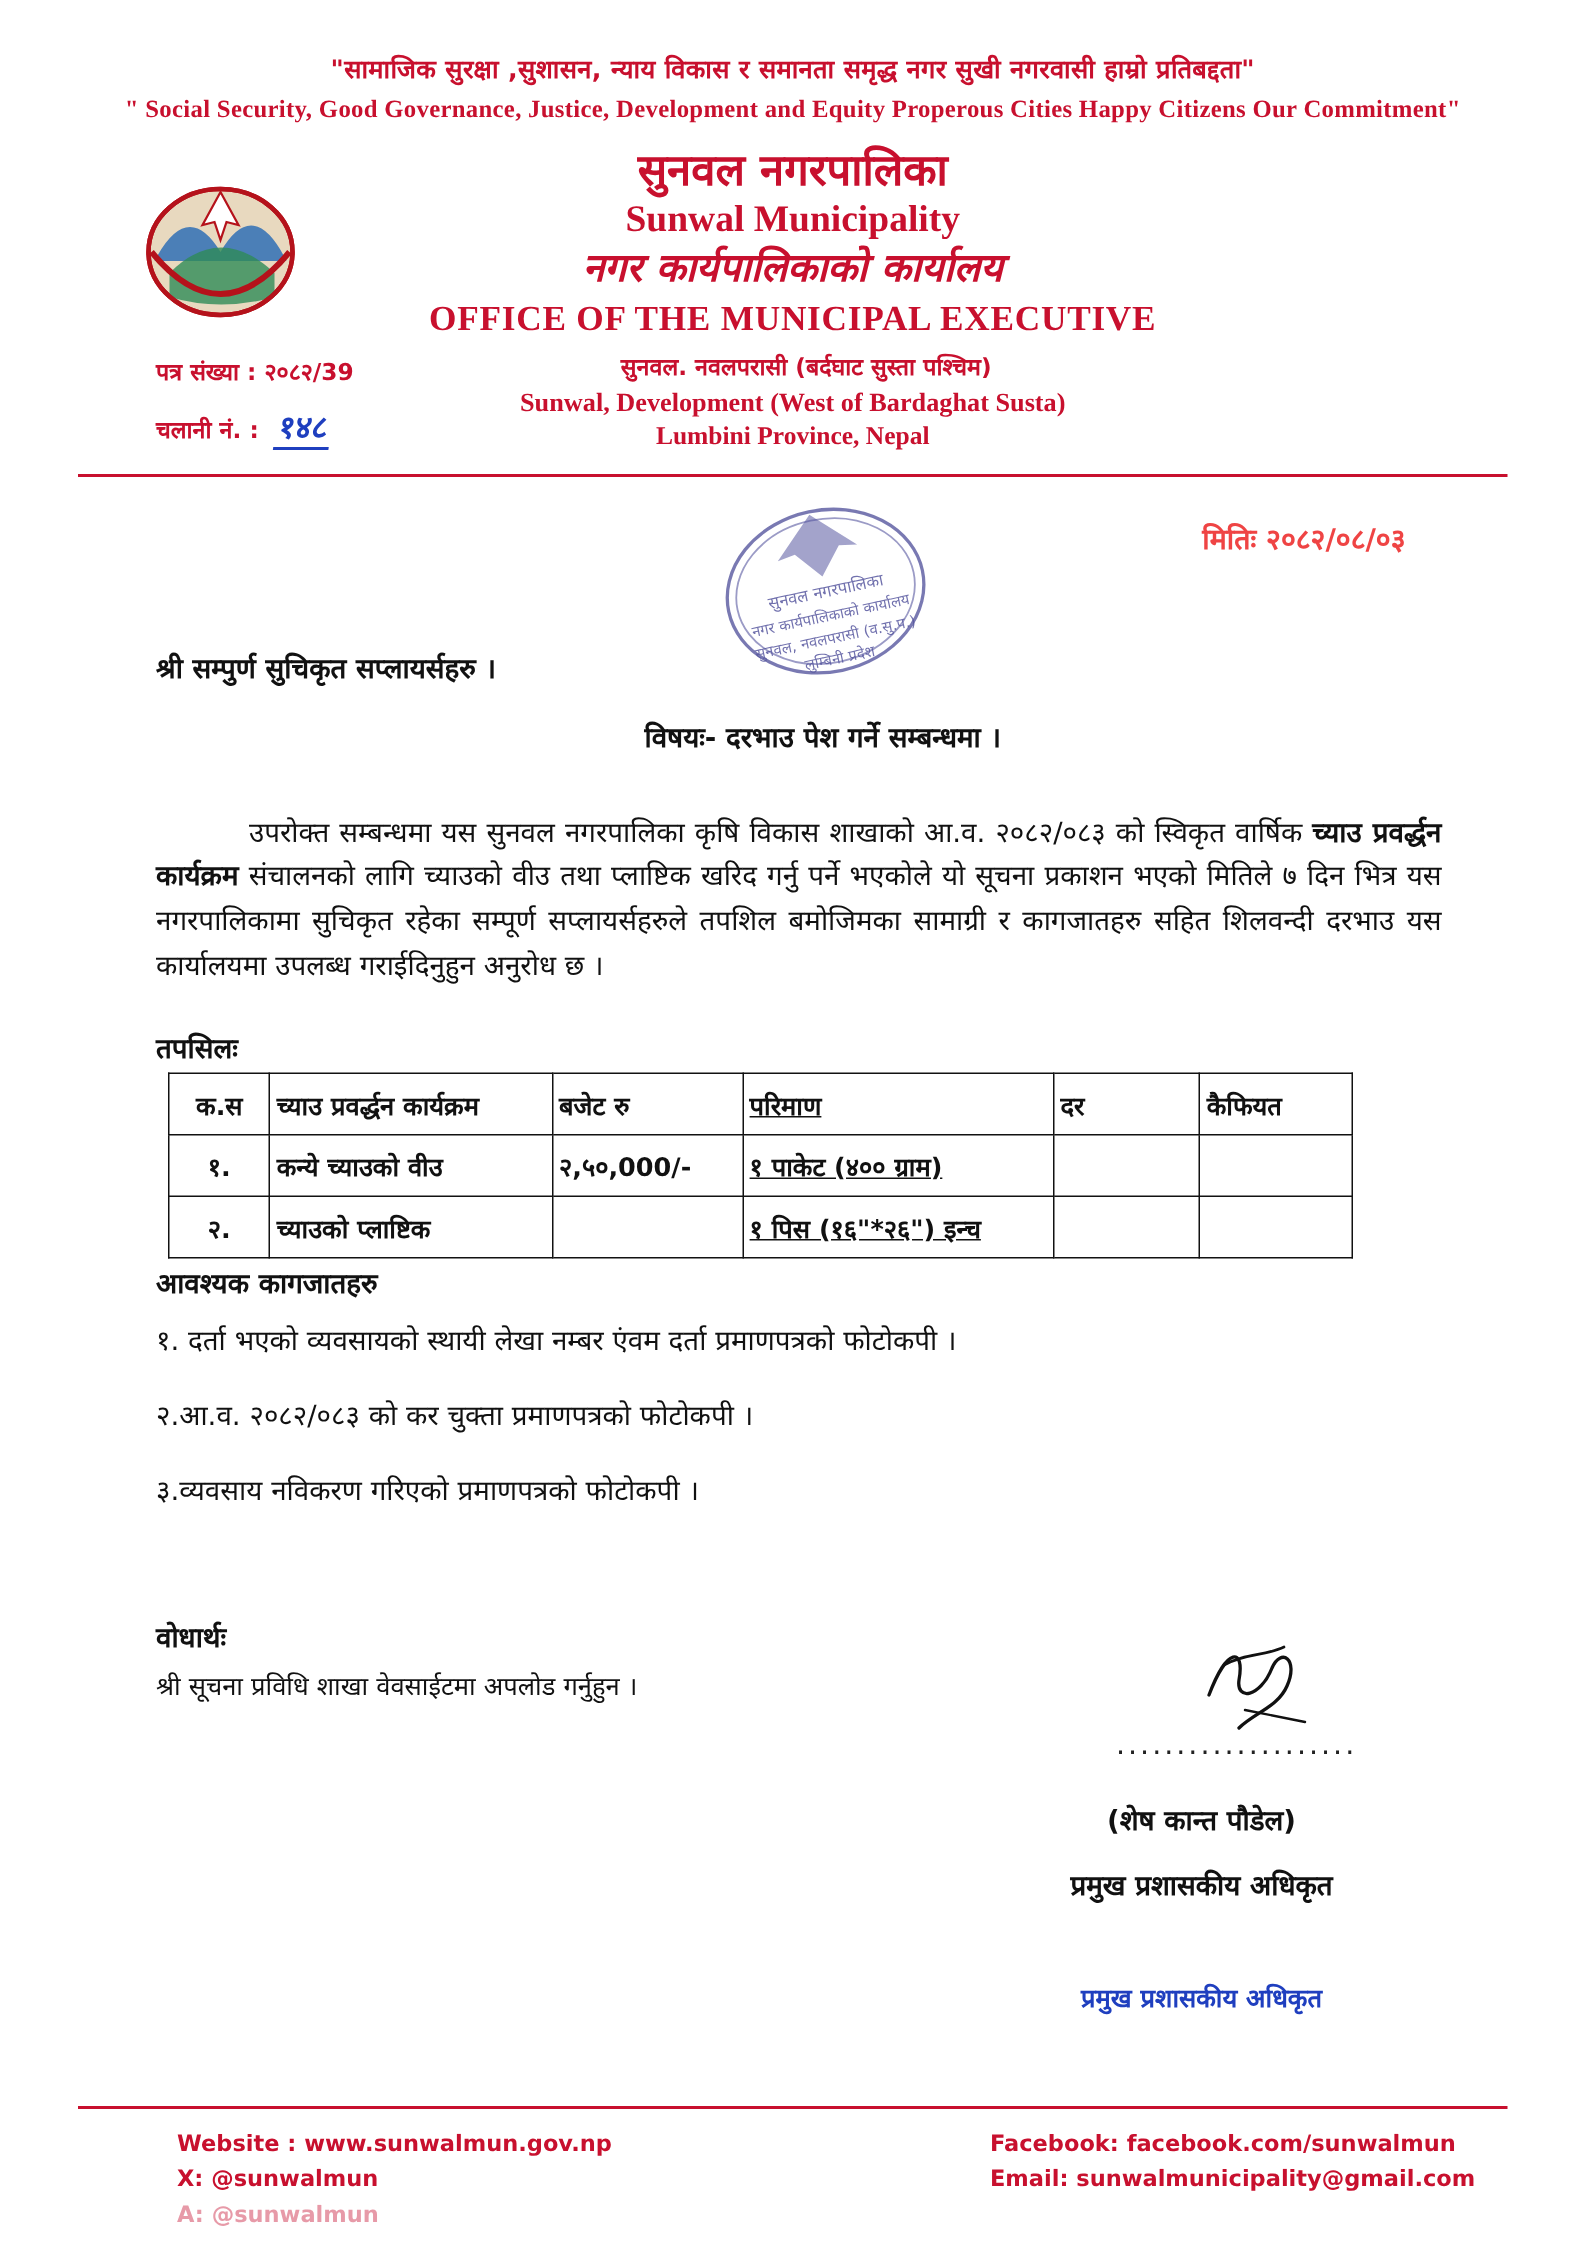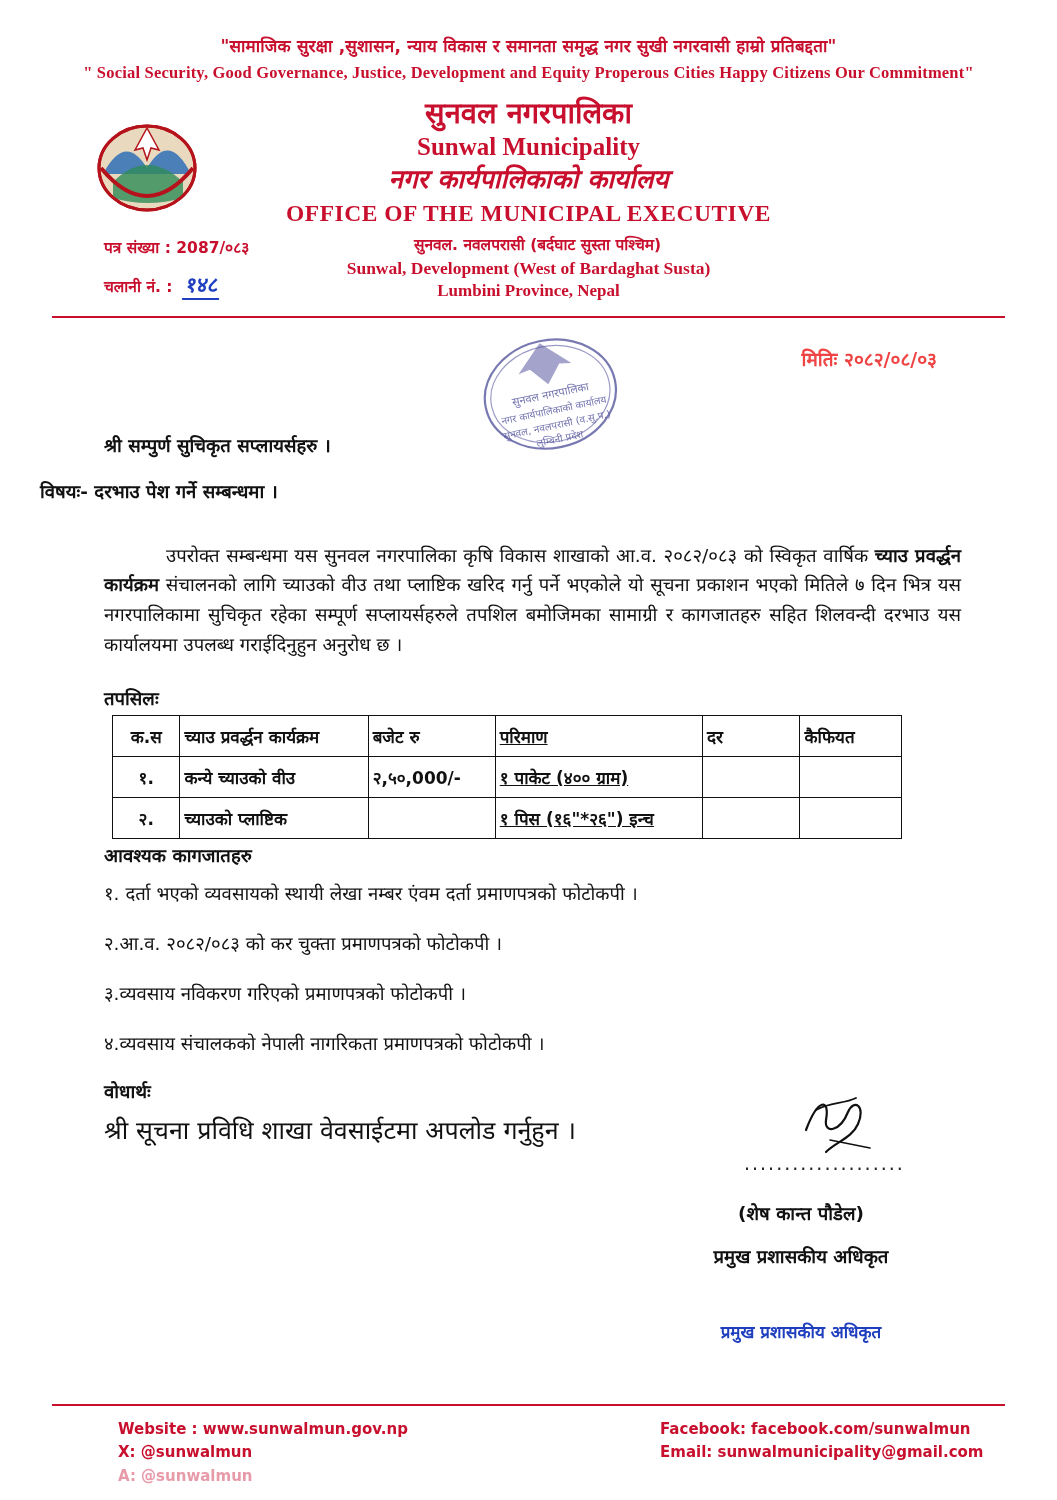--- a/index.html
+++ b/index.html
@@ -372,7 +372,7 @@
 
   <div class="letterno">
     <span>पत्र संख्या :</span>
-    <span>2087/०८३</span>
+    <span>२०८२/39</span>
   </div>
   <div class="chalaniwrap">
     <span>चलानी नं. :</span>

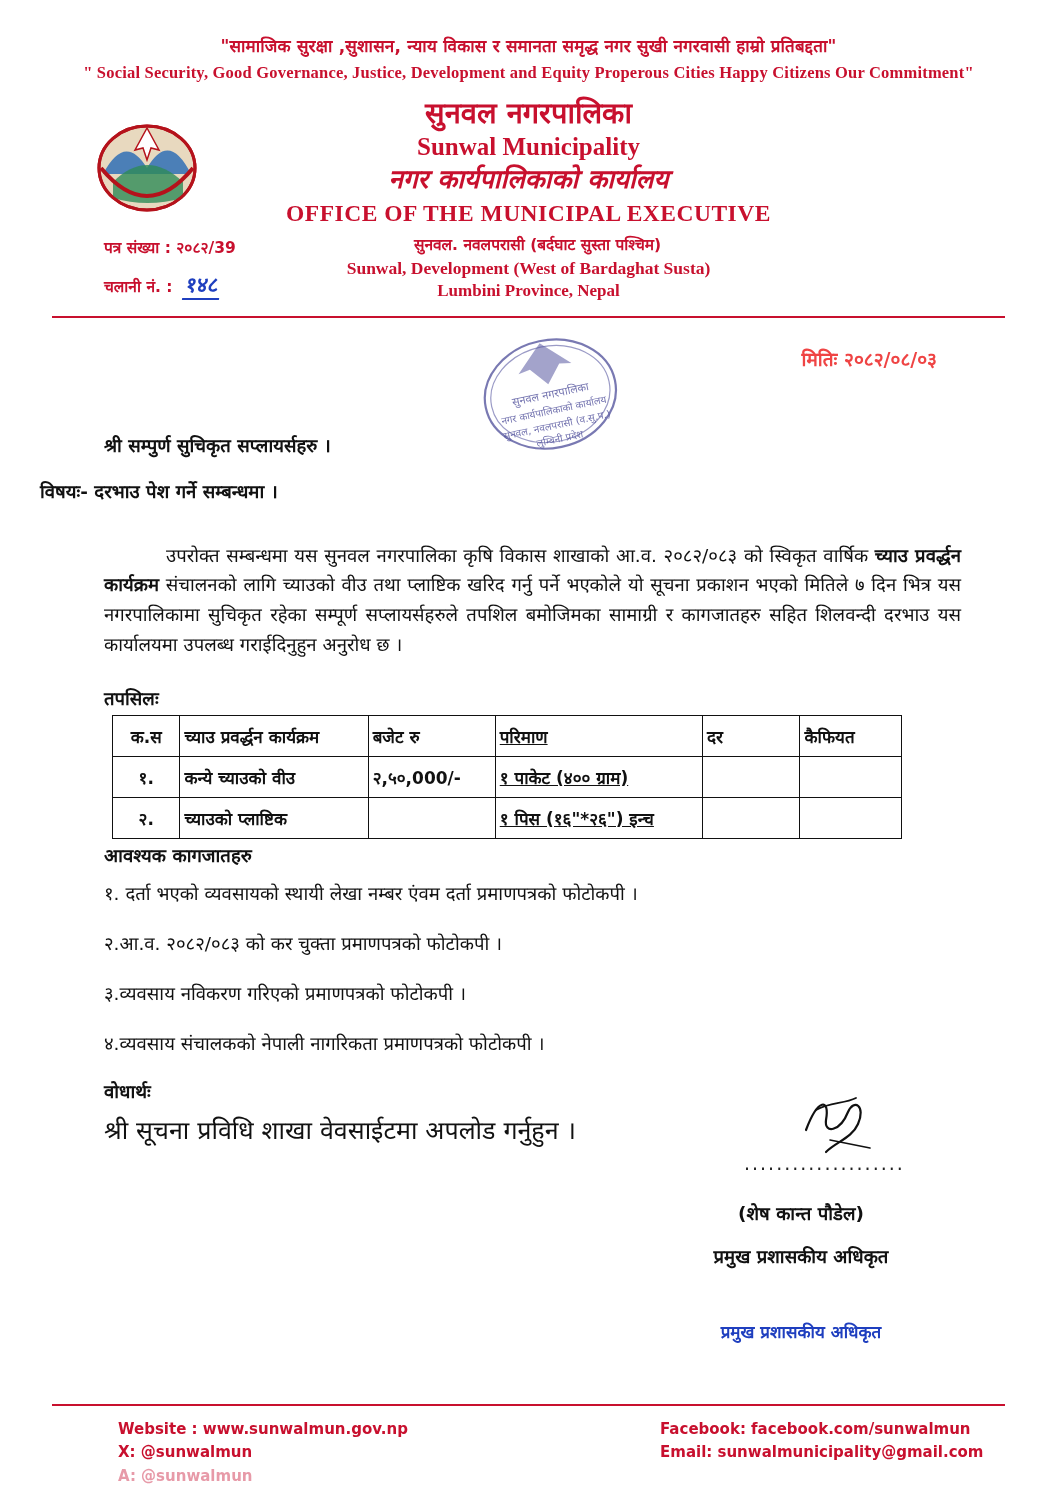--- a/index.html
+++ b/index.html
@@ -176,6 +176,7 @@
     left: 0;
     right: 0;
     top: 478px;
+    text-align: center;
     font-size: 18.5px;
     font-weight: 700;
     padding-left: 40px;

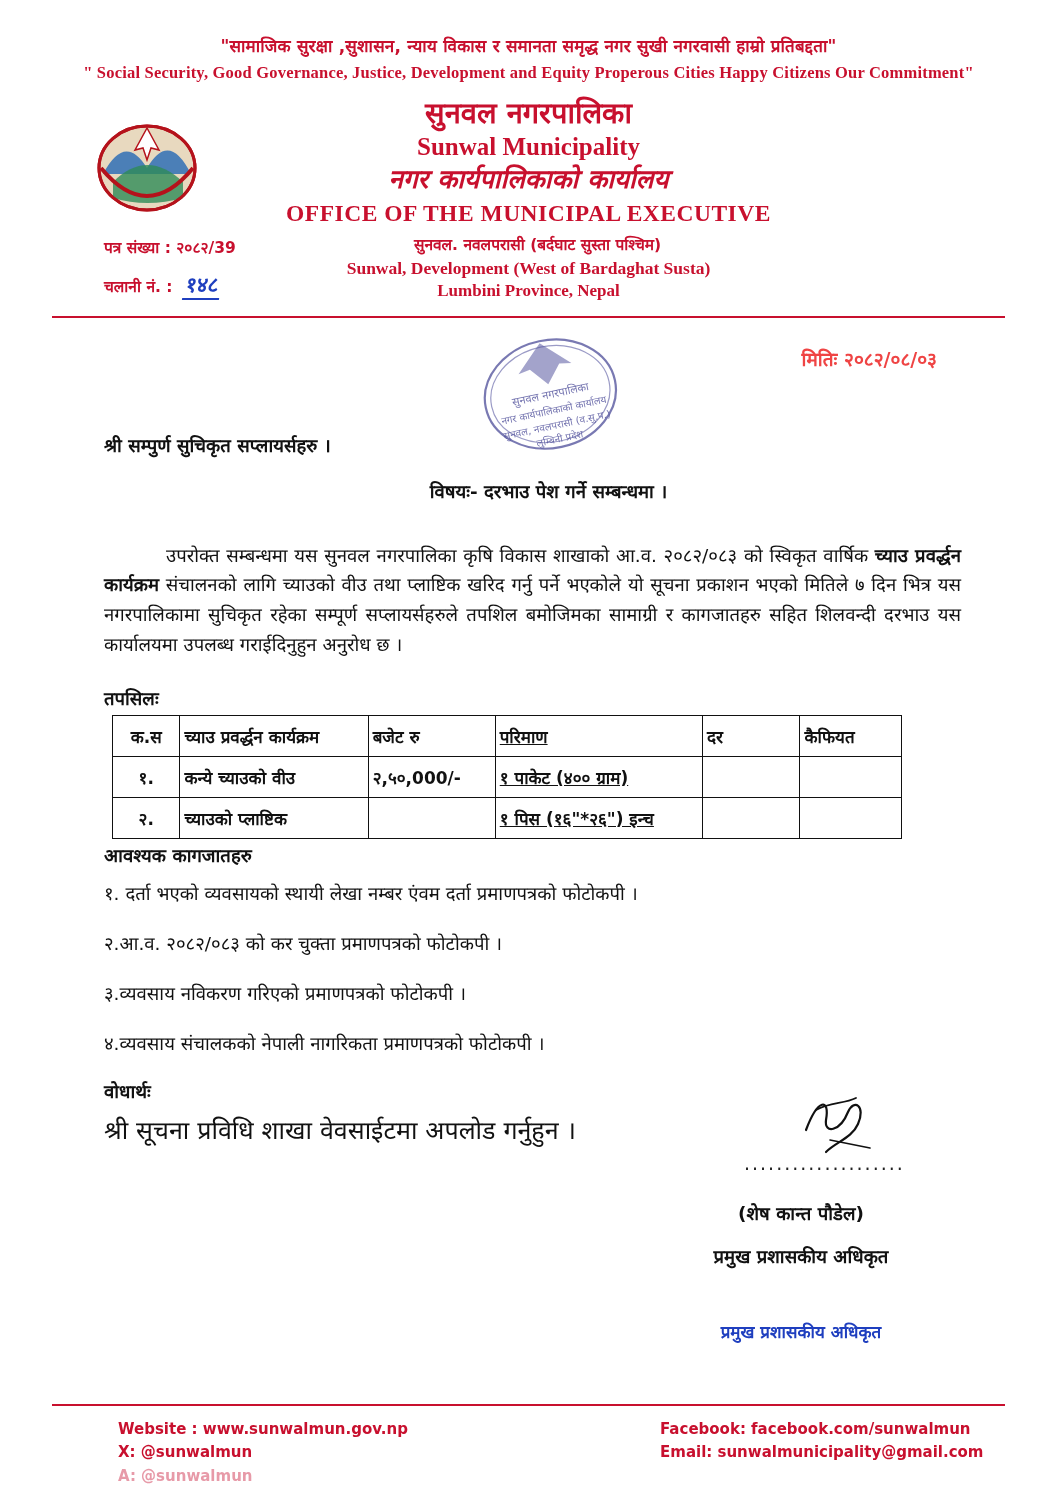--- a/index.html
+++ b/index.html
@@ -444,7 +444,6 @@
     <div>१. दर्ता भएको व्यवसायको स्थायी लेखा नम्बर एंवम दर्ता प्रमाणपत्रको फोटोकपी ।</div>
     <div>२.आ.व. २०८२/०८३ को कर चुक्ता प्रमाणपत्रको फोटोकपी ।</div>
     <div>३.व्यवसाय नविकरण गरिएको प्रमाणपत्रको फोटोकपी ।</div>
-    <div>४.व्यवसाय संचालकको नेपाली नागरिकता प्रमाणपत्रको फोटोकपी ।</div>
   </div>
 
   <div class="bodhartha-title">वोधार्थः</div>

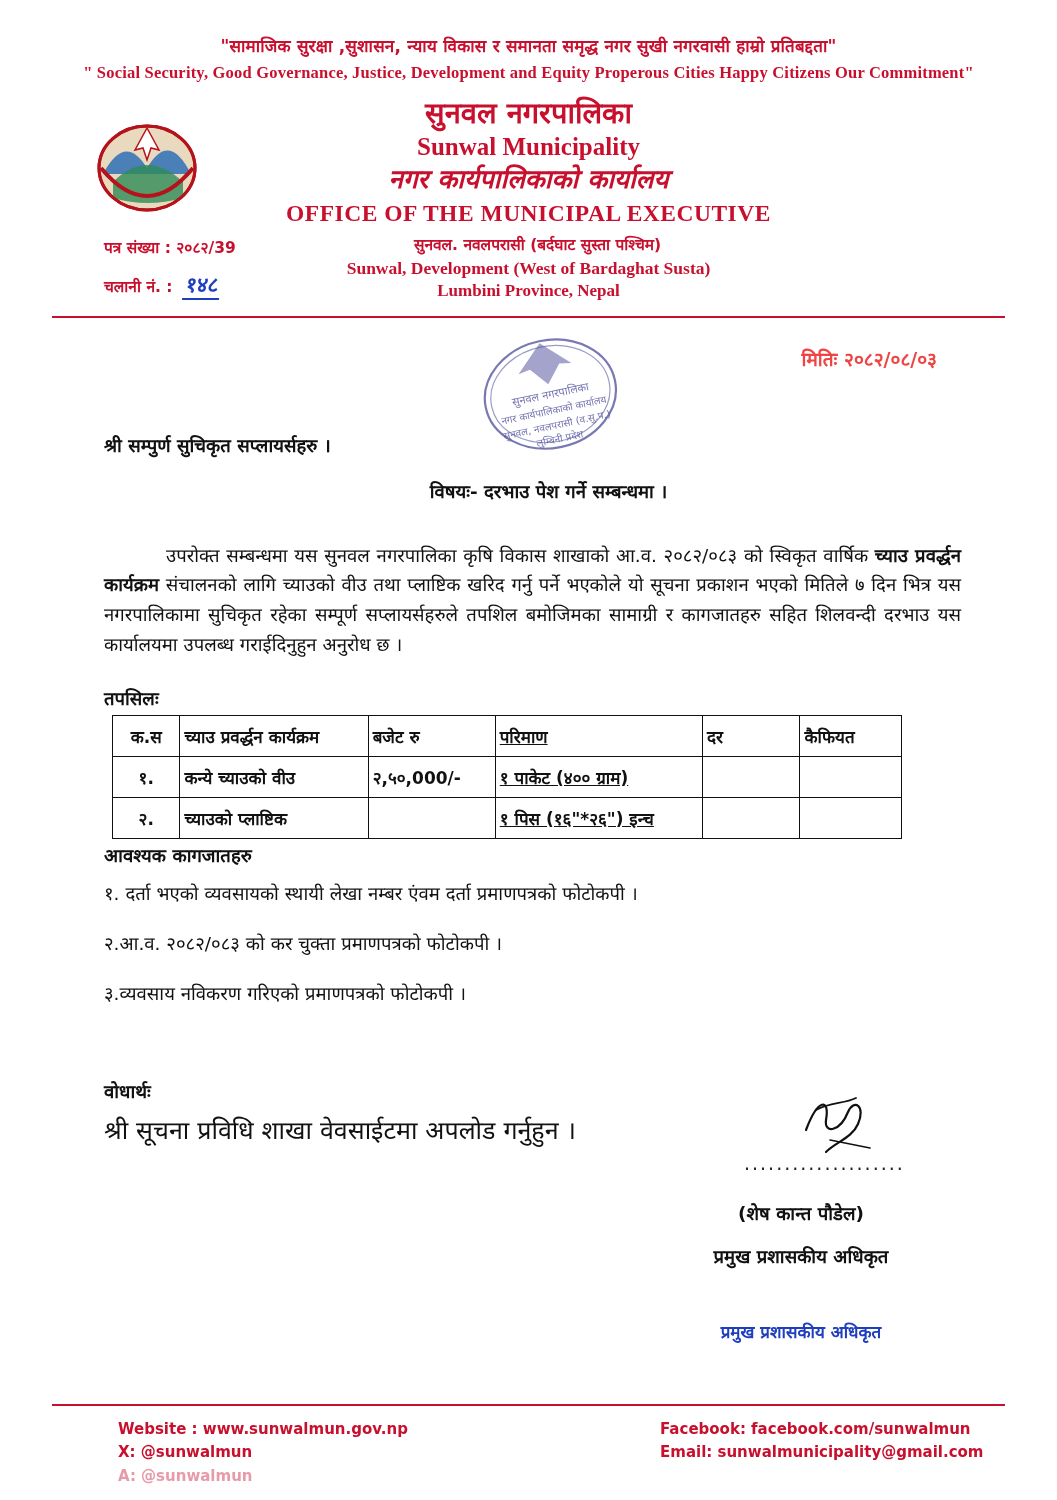--- a/index.html
+++ b/index.html
@@ -253,7 +253,7 @@
     position: absolute;
     left: 104px;
     top: 1112px;
-    font-size: 25px;
+    font-size: 17px;
   }
 
   

